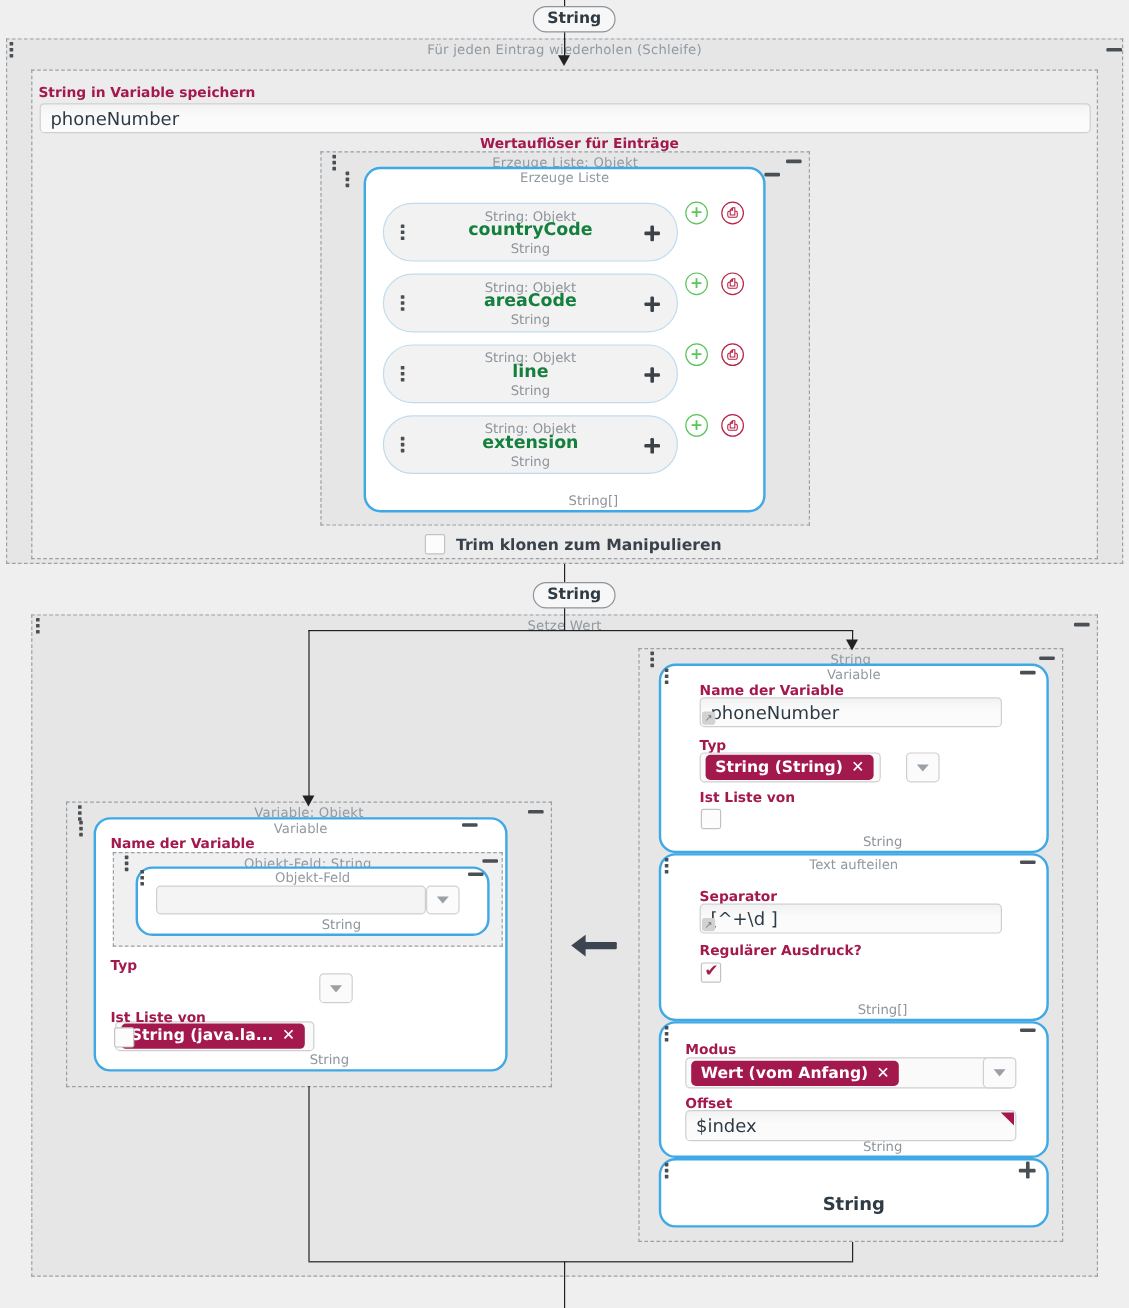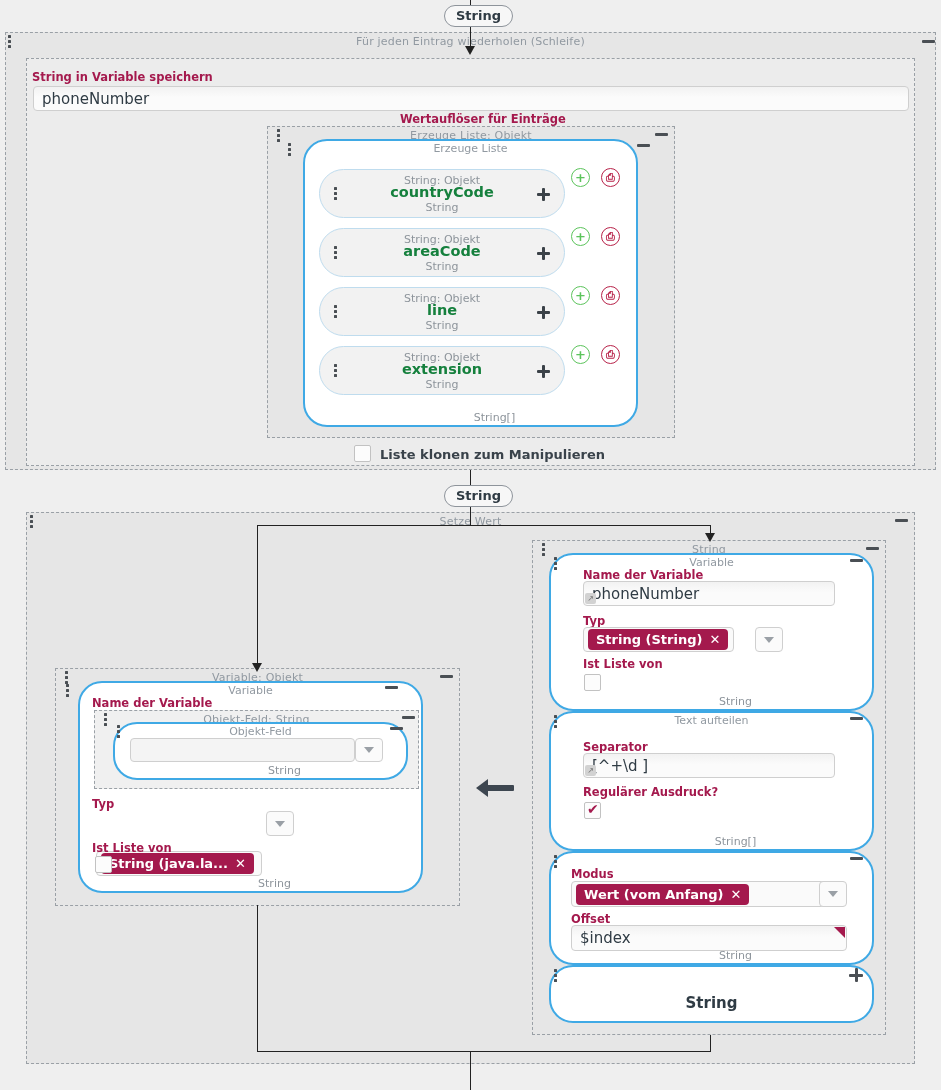--- a/index.html
+++ b/index.html
@@ -36,7 +36,7 @@
   
   .node{
     position:absolute;background:#ffffff;border:2.5px solid #3fa9e5;
-    box-sizing:border-box;border-radius:24px;
+    box-sizing:border-box;border-radius:14px;
   }
   .node-title{
     position:absolute;top:1px;left:0;right:0;text-align:center;

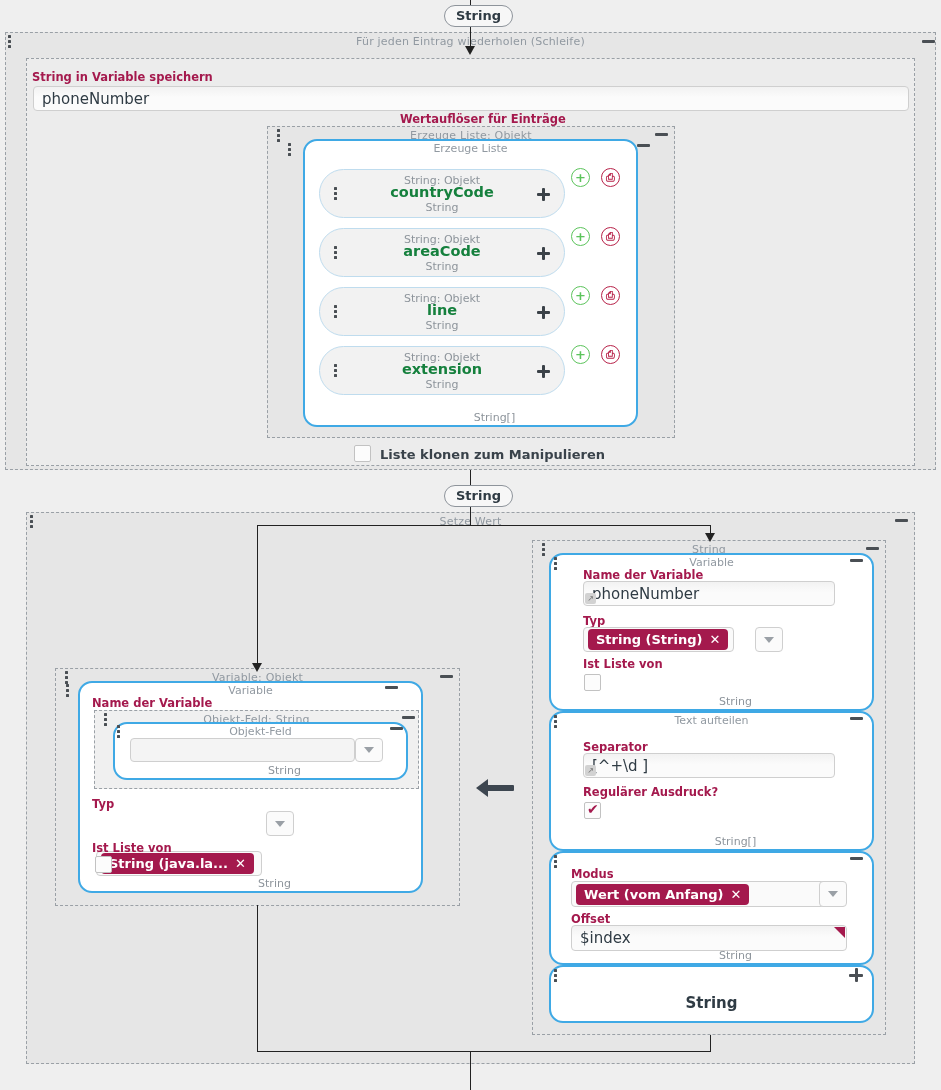--- a/index.html
+++ b/index.html
@@ -226,7 +226,7 @@
   <div class="circbtn del" style="left:601px;top:345px;">⎙</div>
 
   <div class="cbox" style="left:354px;top:445px;"></div>
-  <div class="cbtext" style="left:380px;top:447px;">Liste klonen zum Manipulieren</div>
+  <div class="cbtext" style="left:380px;top:447px;">Trim klonen zum Manipulieren</div>
 
   <div class="vline" style="left:470px;top:470px;height:18px;"></div>
   <div class="pill" style="left:444px;top:485px;">String</div>

